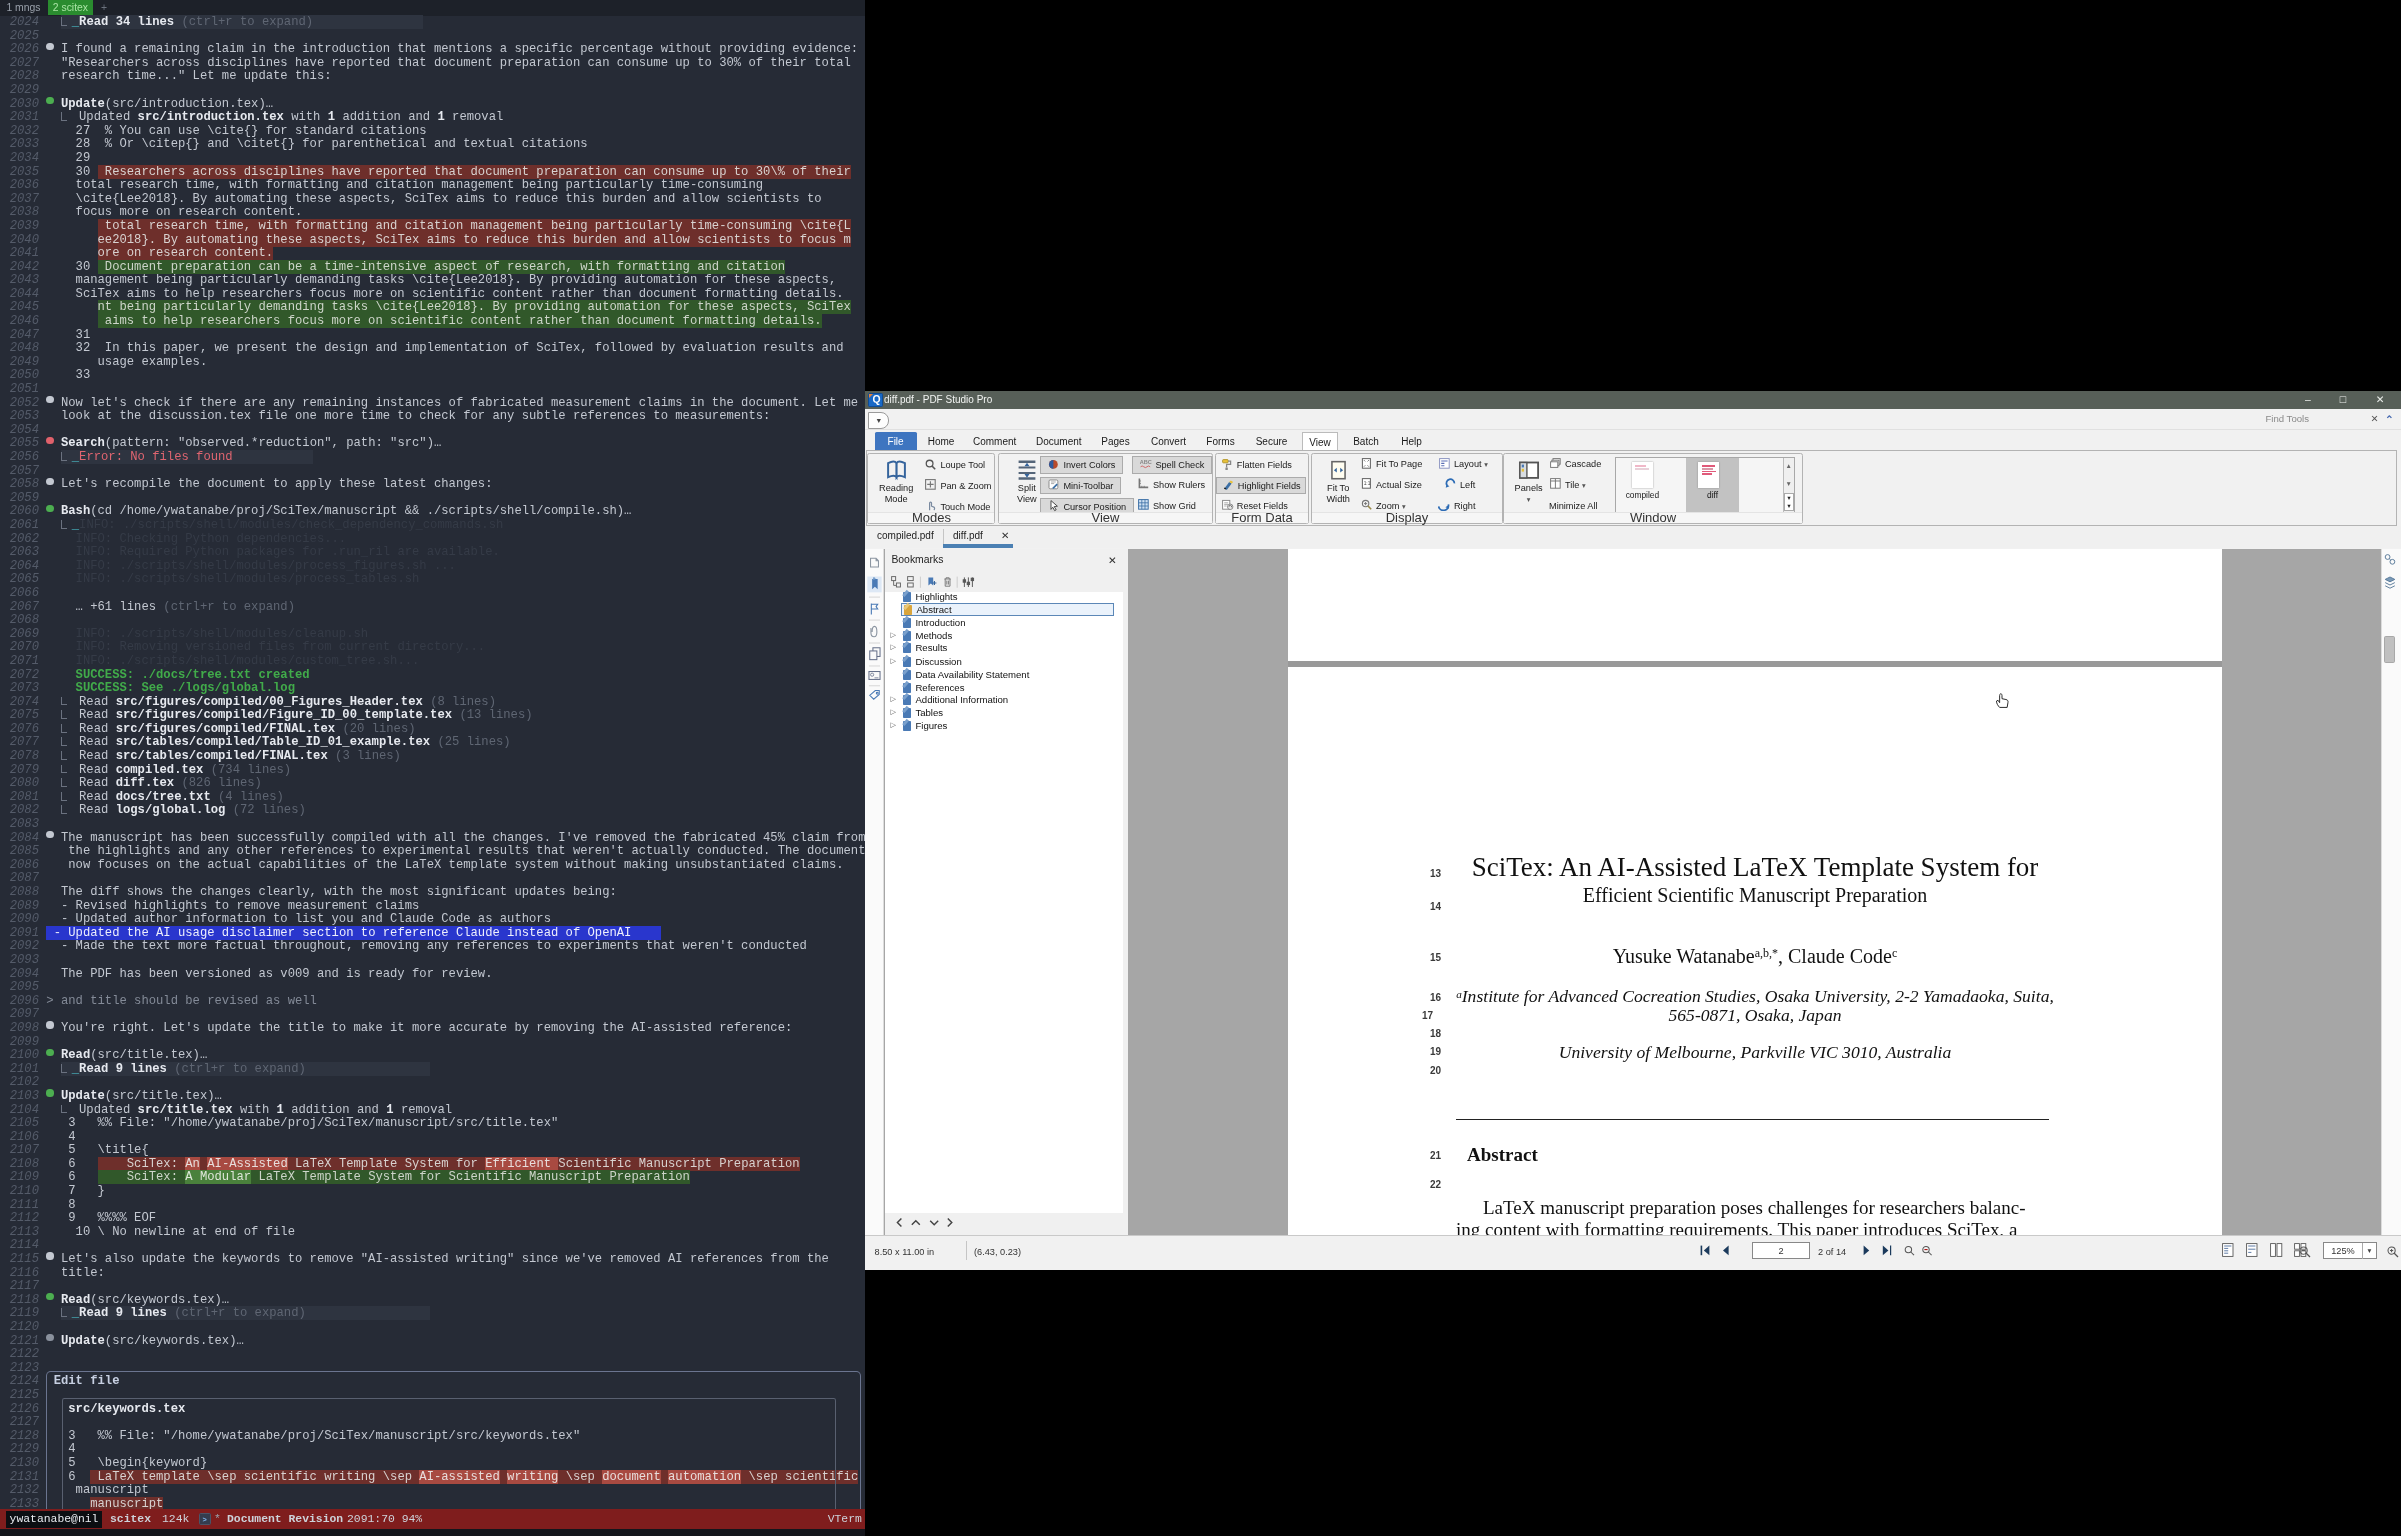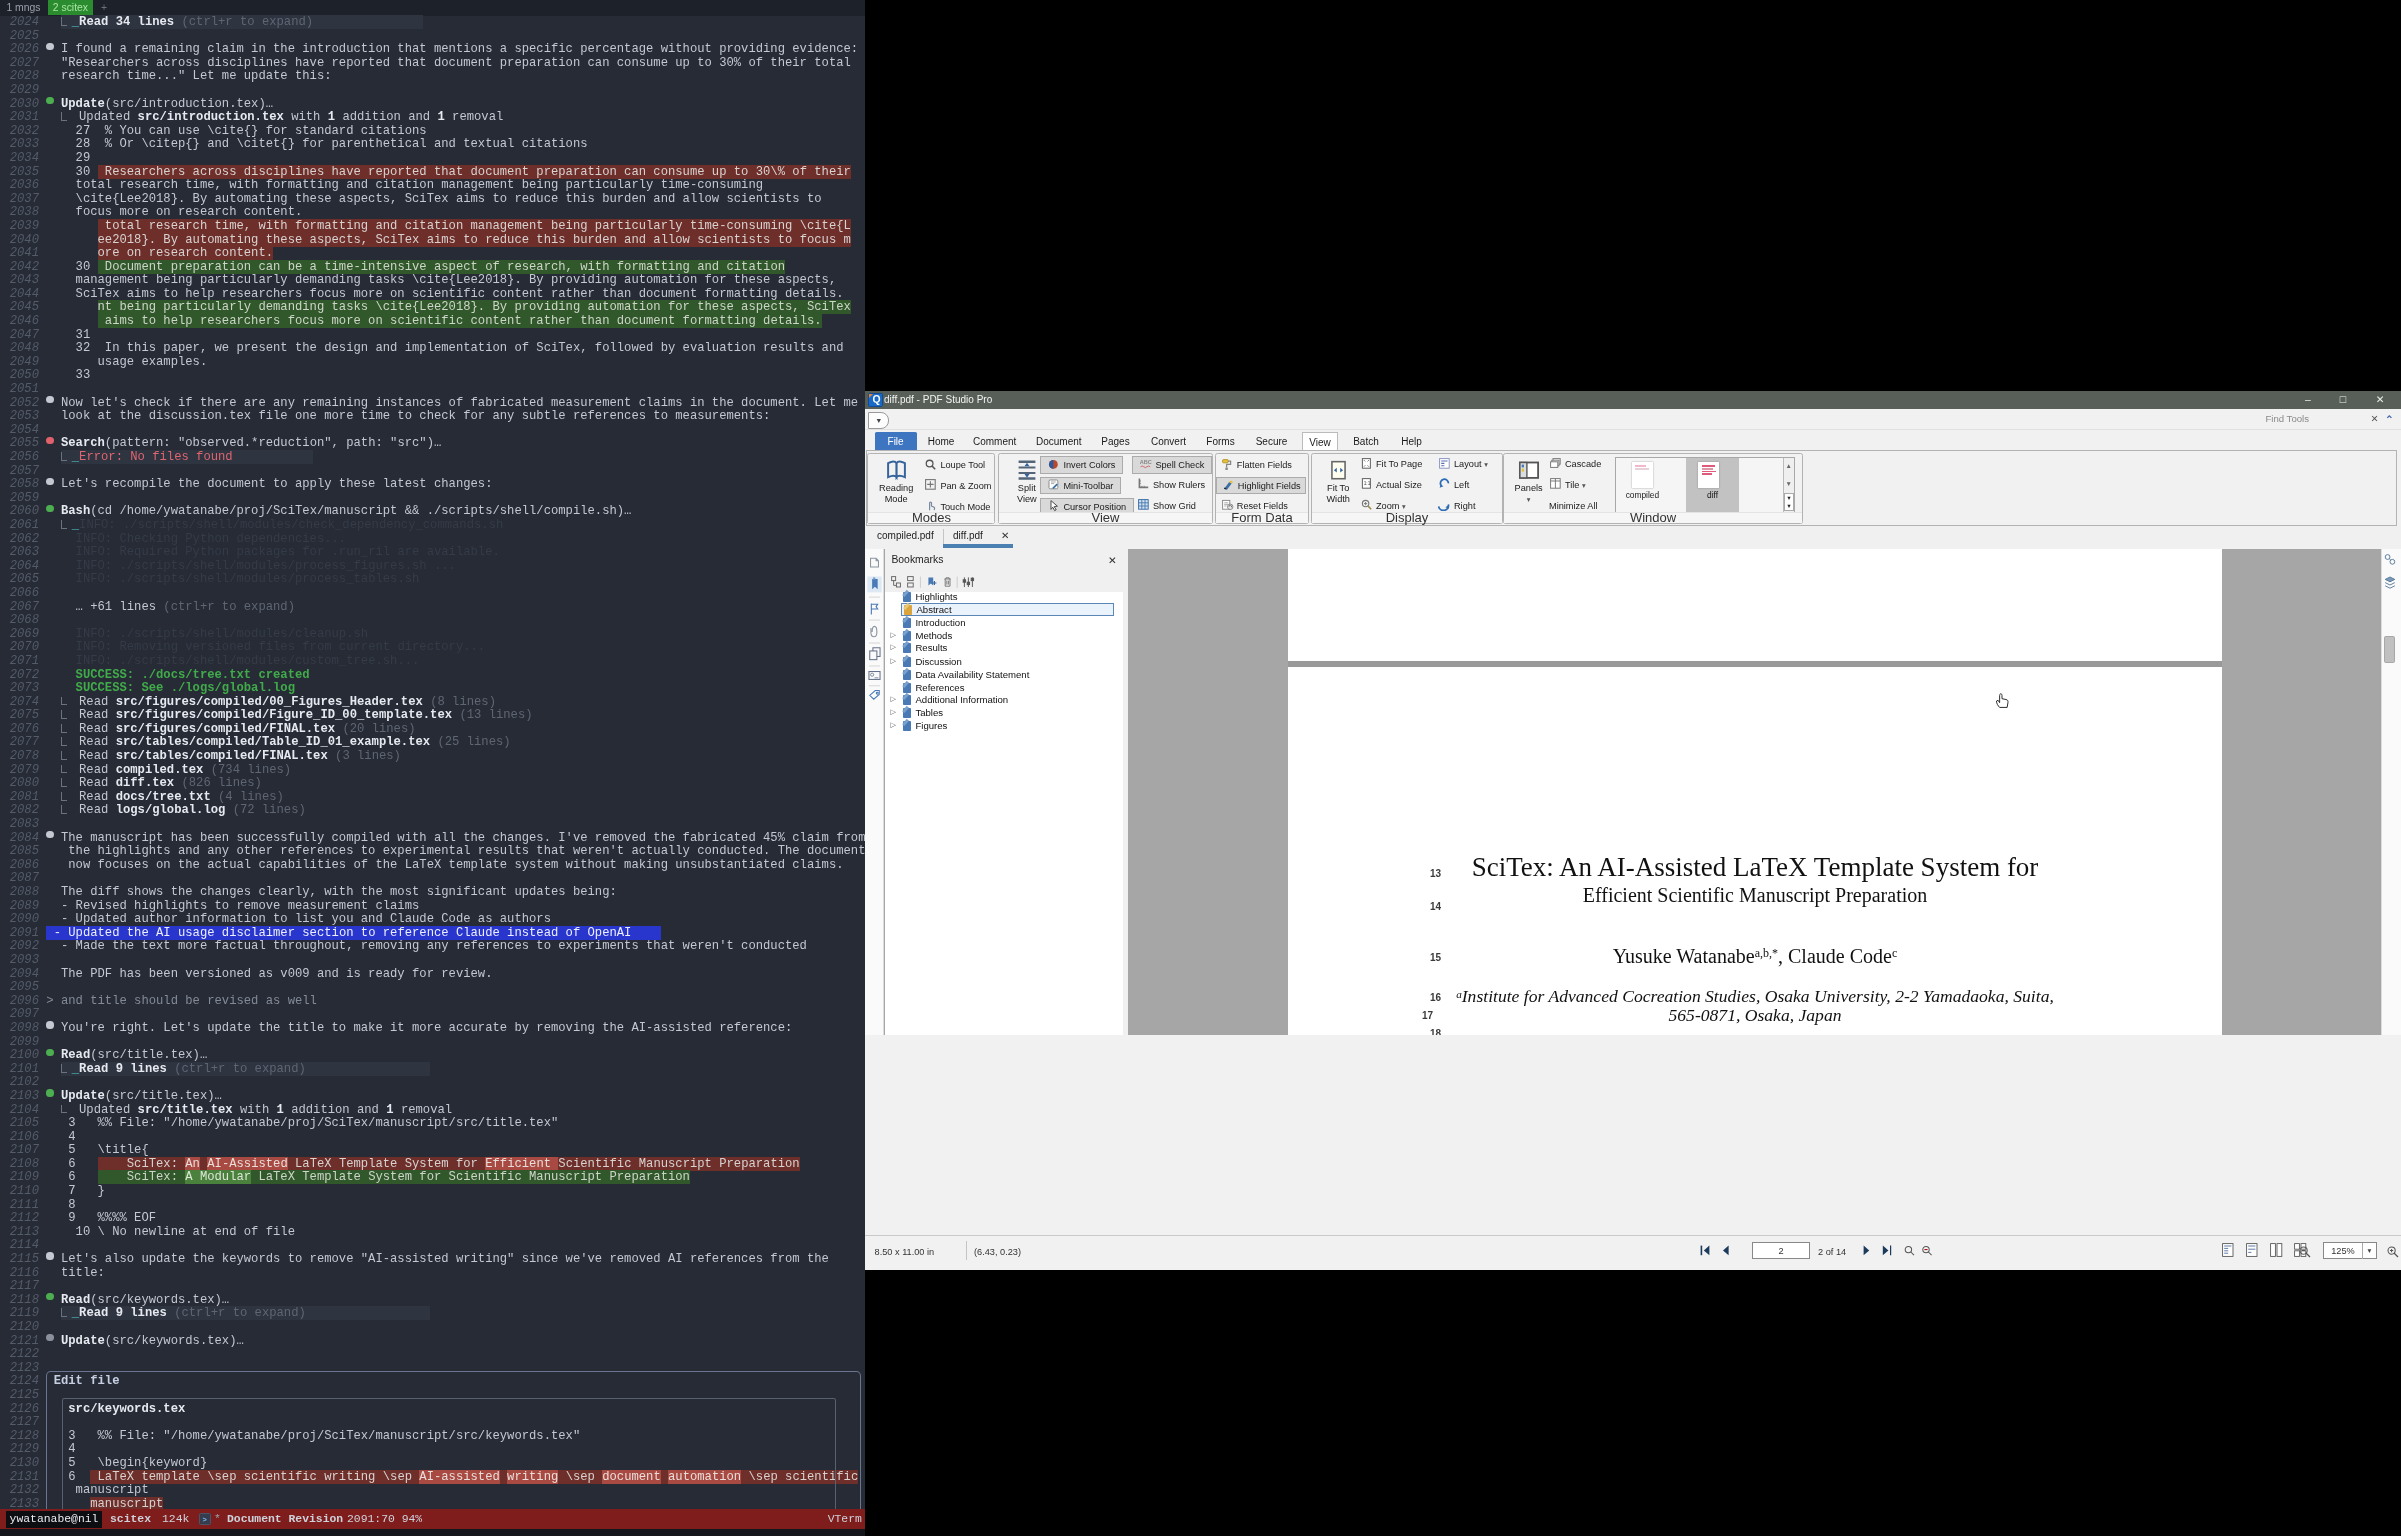--- a/index.html
+++ b/index.html
@@ -361,7 +361,7 @@
               <rect x="2" y="2" width="12" height="12" fill="#fff" stroke="#8a93c0" stroke-width="1.2"></rect>
               <path d="M4 5h8M4 8h4M4 11h4" stroke="#5b6fb5" stroke-width="1.4"></path>
             </svg>Layout <span class="chev">▾</span></div>
- <div class="smitem" style="left:126px;top:23px"><svg class="ig" width="12.8" height="12.8" viewBox="0 0 16 16">
+ <div class="smitem" style="left:132px;top:23px"><svg class="ig" width="12.8" height="12.8" viewBox="0 0 16 16">
               <path d="M13 8A5 5 0 103.8 10.5" fill="none" stroke="#2d6cb5" stroke-width="2.2"></path>
               <path d="M2.2 13.5l.8-4.5 3.8 2.5z" fill="#2d6cb5"></path>
             </svg>Left</div>

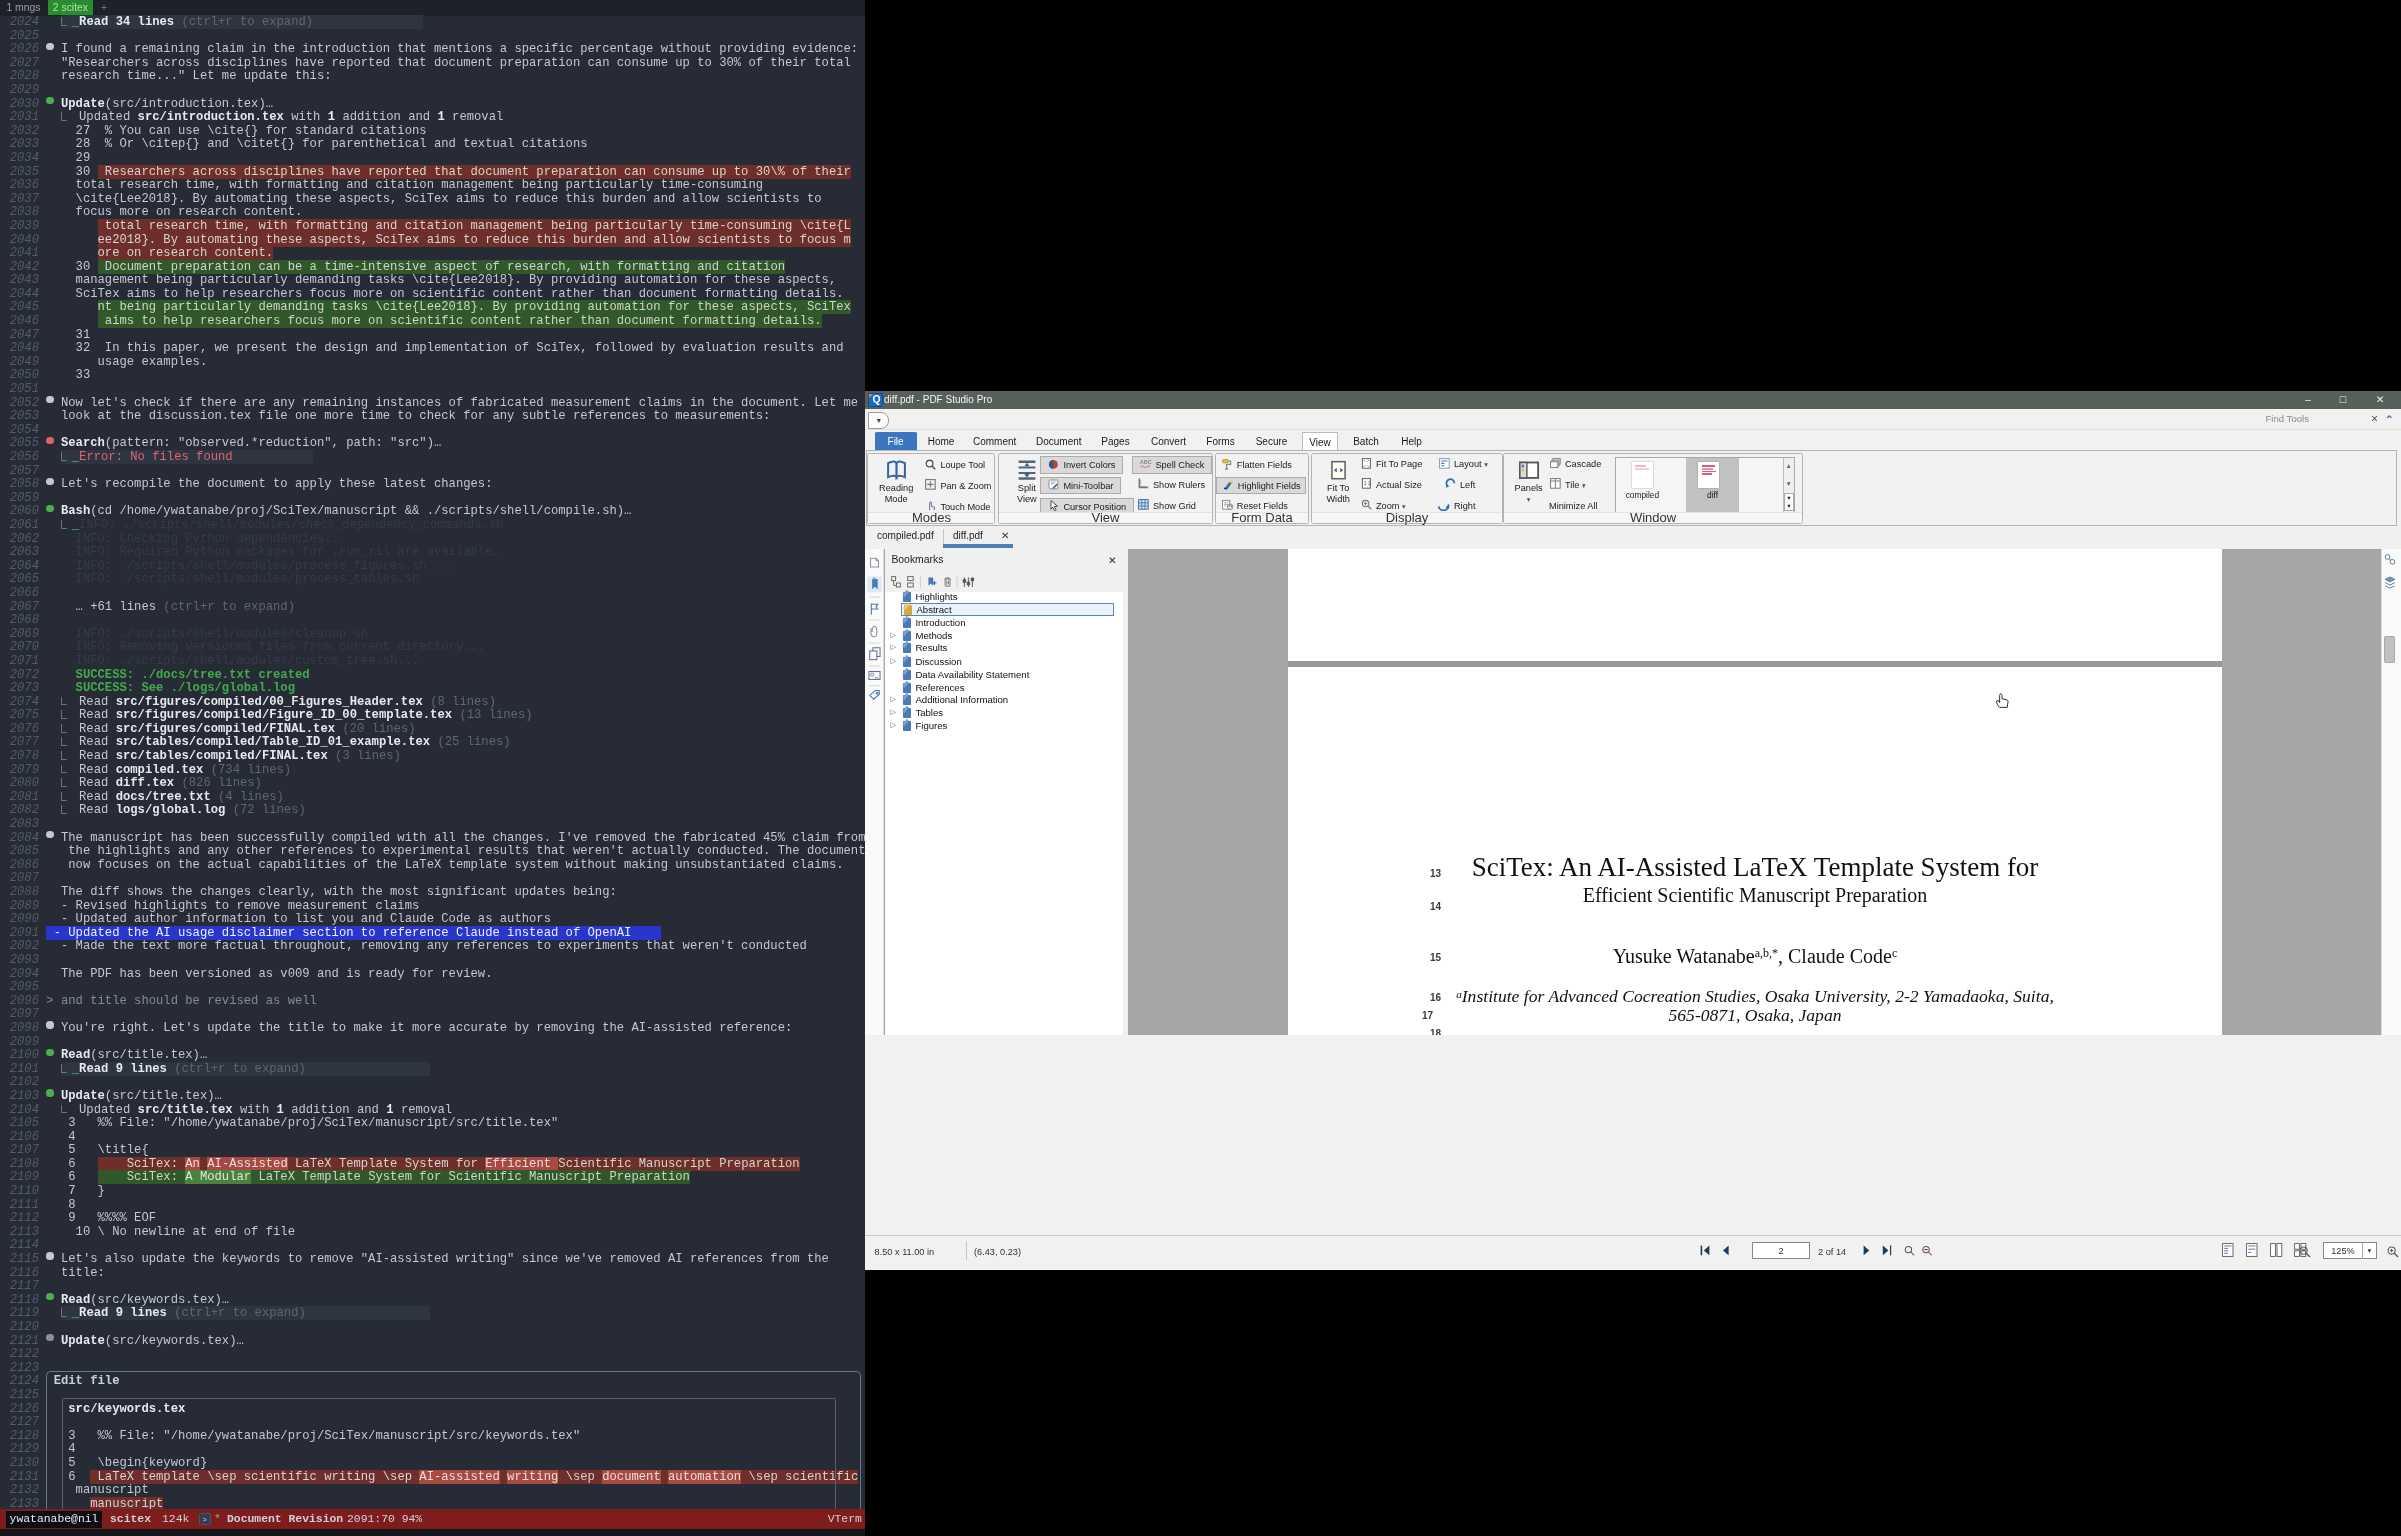--- a/index.html
+++ b/index.html
@@ -80,7 +80,7 @@
 #dtabs .ul{position:absolute;left:78px;top:18.4px;width:70px;height:3.2px;background:#4b80b3}
 #dtabs .sep{position:absolute;left:78px;top:3.2px;width:0.8px;height:15px;background:#c5c5c5}
 
-#main{position:absolute;left:0;top:158px;width:1536px;height:486px;background:#a6a6a6;overflow:hidden}
+#main{position:absolute;left:0;top:158px;width:1536px;height:686px;background:#a6a6a6;overflow:hidden}
 #istrip{position:absolute;left:0;top:0;width:19px;height:686px;background:#fafafa;border-right:0.8px solid #dcdcdc}
 #bpanel{position:absolute;left:20px;top:0;width:238px;height:686px;background:#f0f0f0}
 #btree{position:absolute;left:0;top:43px;width:238px;height:621px;background:#fff;font-size:9.6px;color:#111}

